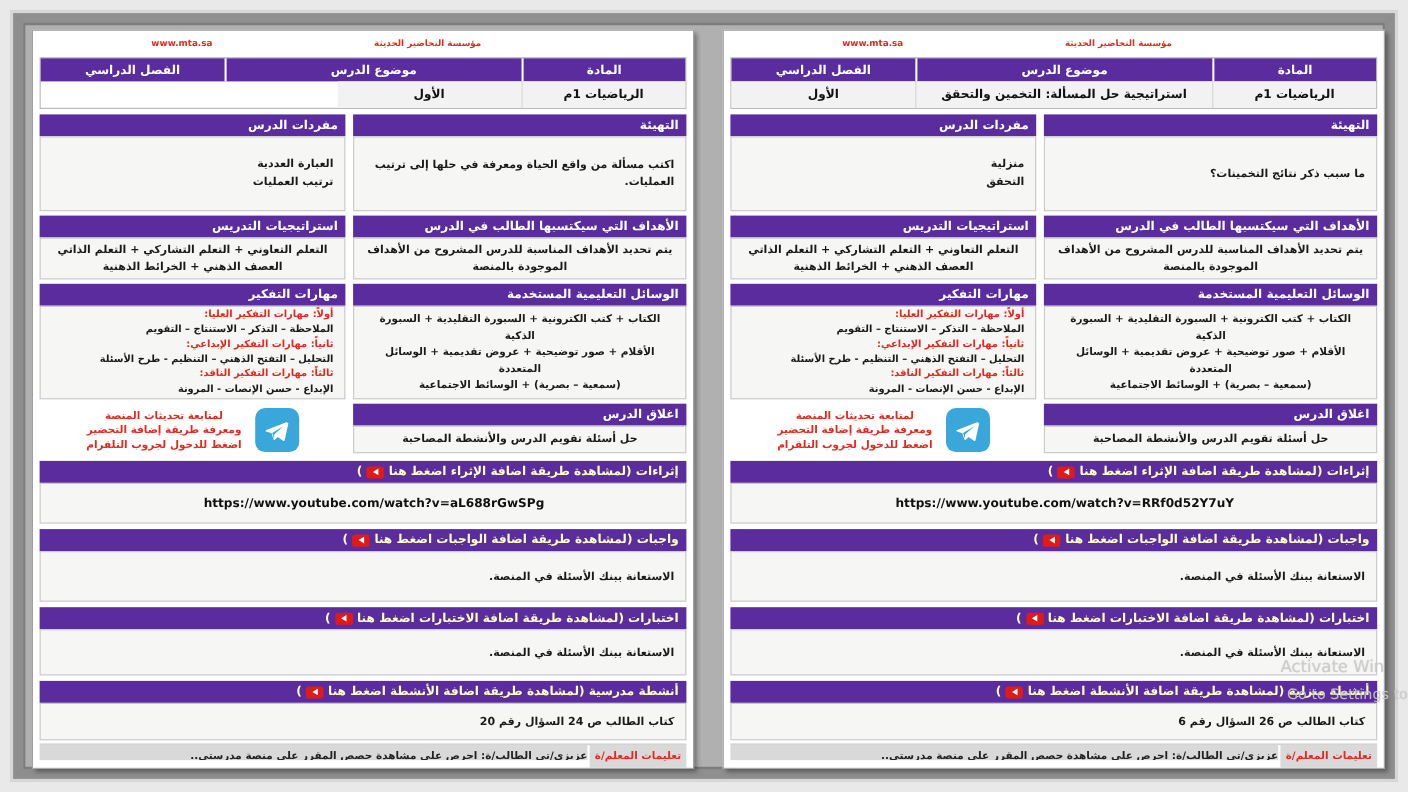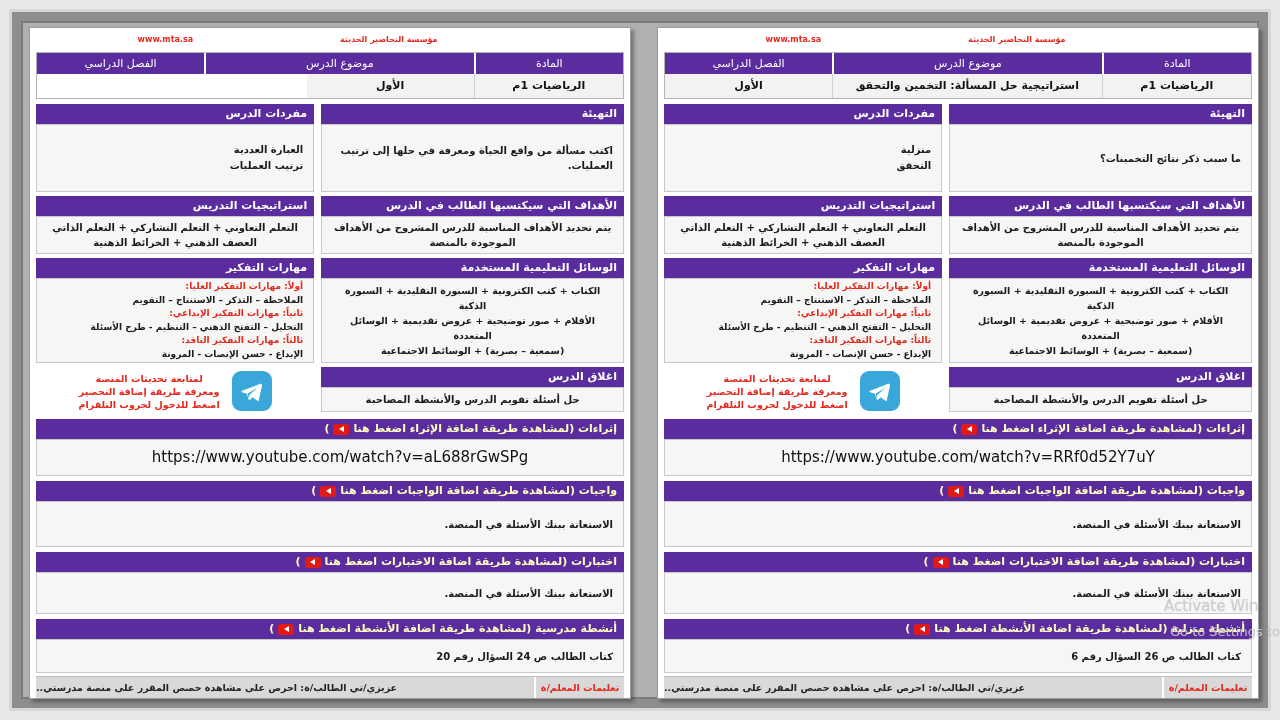--- a/index.html
+++ b/index.html
@@ -37,7 +37,7 @@
   .c1{width:25.5%;}
   .c2{width:46%;}
   .c3{width:28.5%;}
-  .head .icell{background:#5b2c9e;color:#fff;font-size:11px;font-weight:normal;height:21px;line-height:21px;border-left:2px solid #fff;}
+  .head .icell{background:#5b2c9e;color:#fff;font-size:11px;font-weight:bold;height:21px;line-height:21px;border-left:2px solid #fff;}
   .head .icell:last-child{border-left:none;}
   .val .icell{background:#f2f2f2;color:#111;font-size:11px;font-weight:bold;height:24px;line-height:24px;border-left:1px solid #cfcfcf;}
   .val .icell:last-child{border-left:none;}

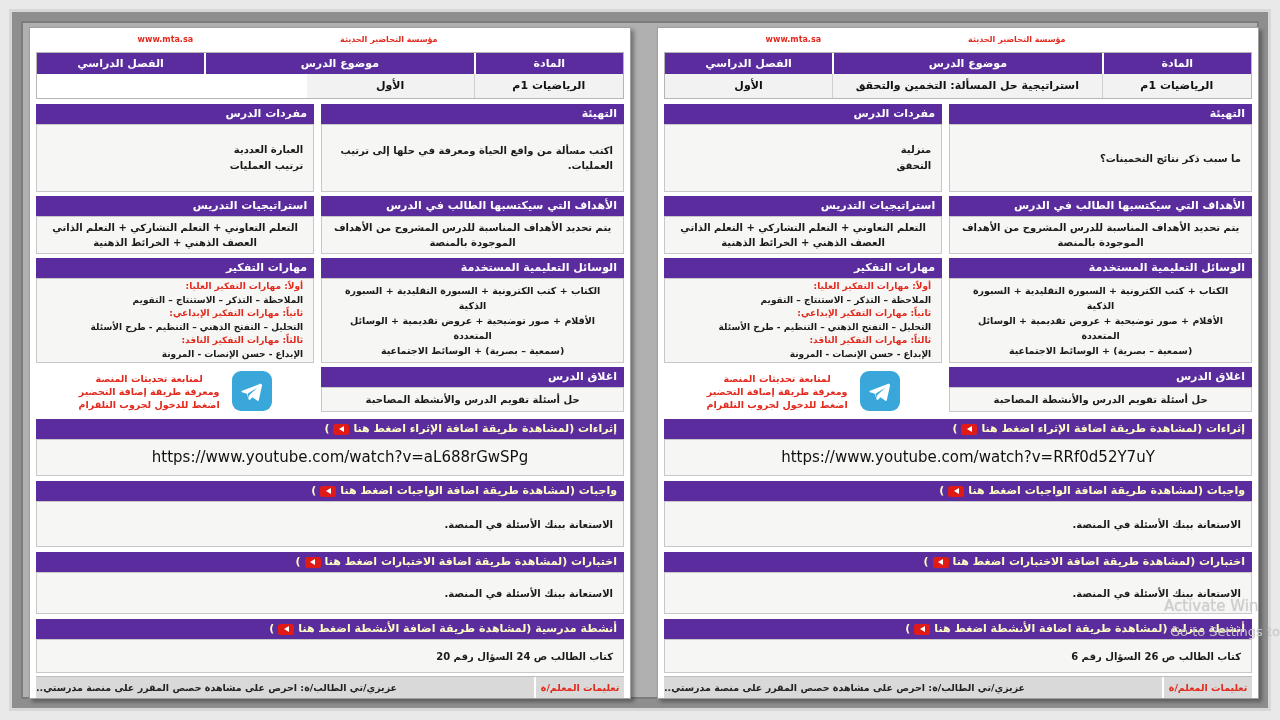--- a/index.html
+++ b/index.html
@@ -89,7 +89,7 @@
   .yt-tri{width:0;height:0;border-top:3px solid transparent;border-bottom:3px solid transparent;border-right:5px solid #fff;}
   .paren{color:#ffffc4;}
 
-  .link{direction:ltr;font-size:15px;font-weight:normal;color:#111;margin-left:20px;}
+  .link{direction:ltr;font-size:11px;font-weight:bold;color:#111;margin-left:20px;}
 
   
   .instr{display:flex;gap:2px;height:46px;border-top:1px solid #bdbdbd;}

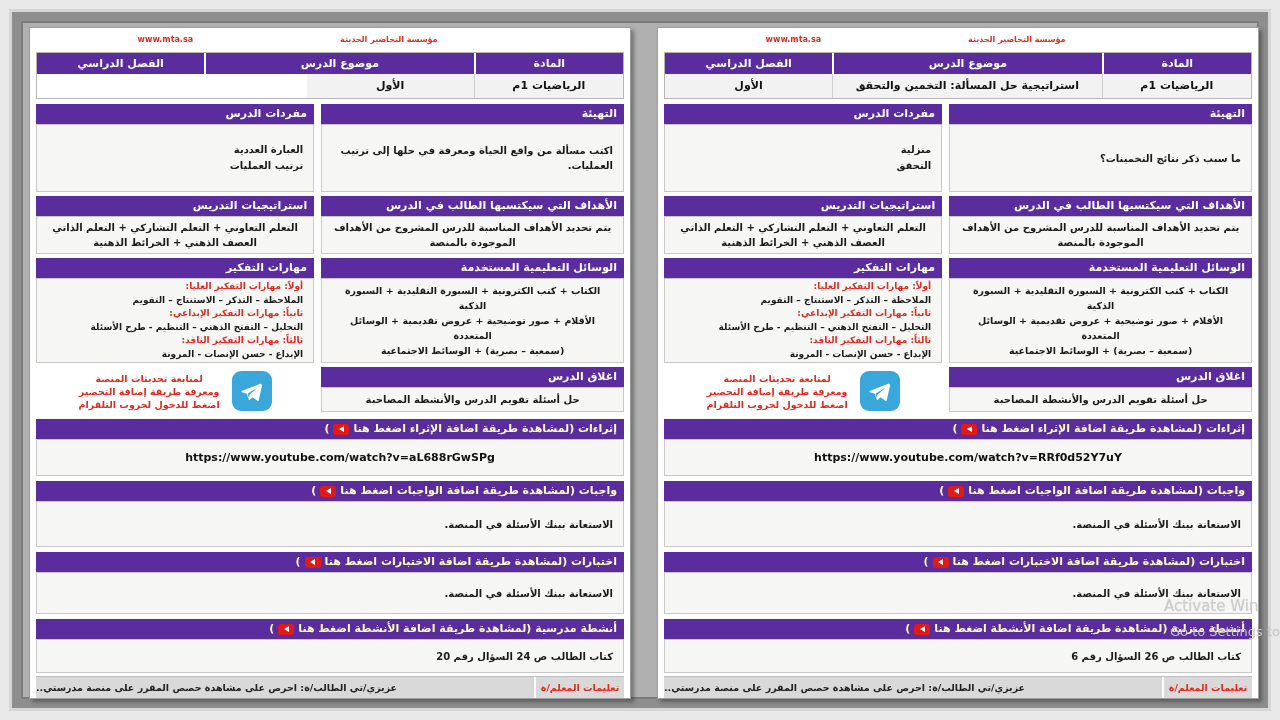--- a/index.html
+++ b/index.html
@@ -98,7 +98,7 @@
     display:flex;align-items:flex-start;justify-content:center;padding-top:5px;box-sizing:border-box;
   }
   .instr-body{flex:1;display:flex;flex-direction:column;gap:2px;}
-  .instr-line{background:#d9d9d9;height:24px;line-height:21px;text-align:left;font-size:9.5px;font-weight:bold;color:#222;overflow:hidden;}
+  .instr-line{background:#d9d9d9;height:14px;line-height:21px;text-align:right;font-size:9.5px;font-weight:bold;color:#222;overflow:hidden;}
 
   
   .watermark{

